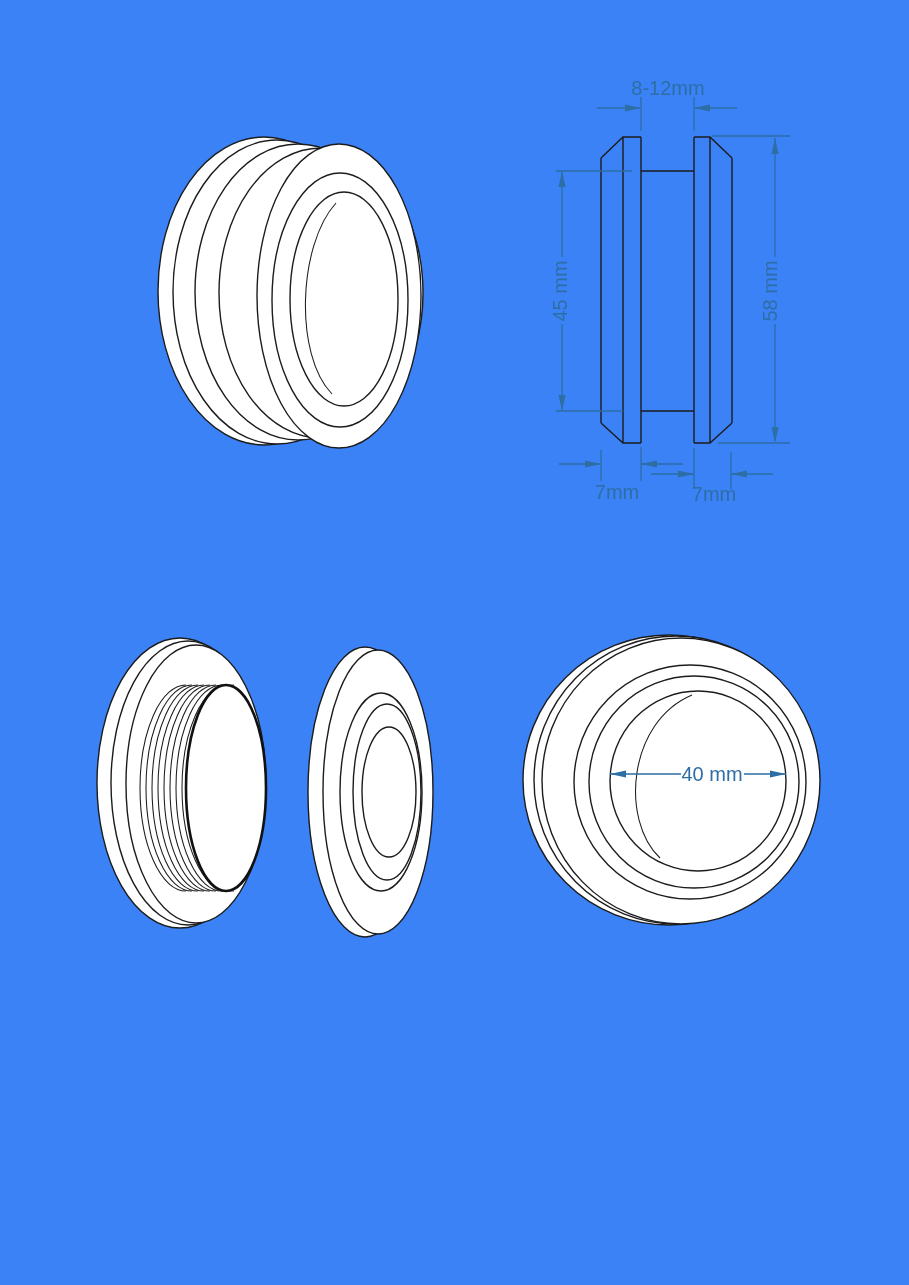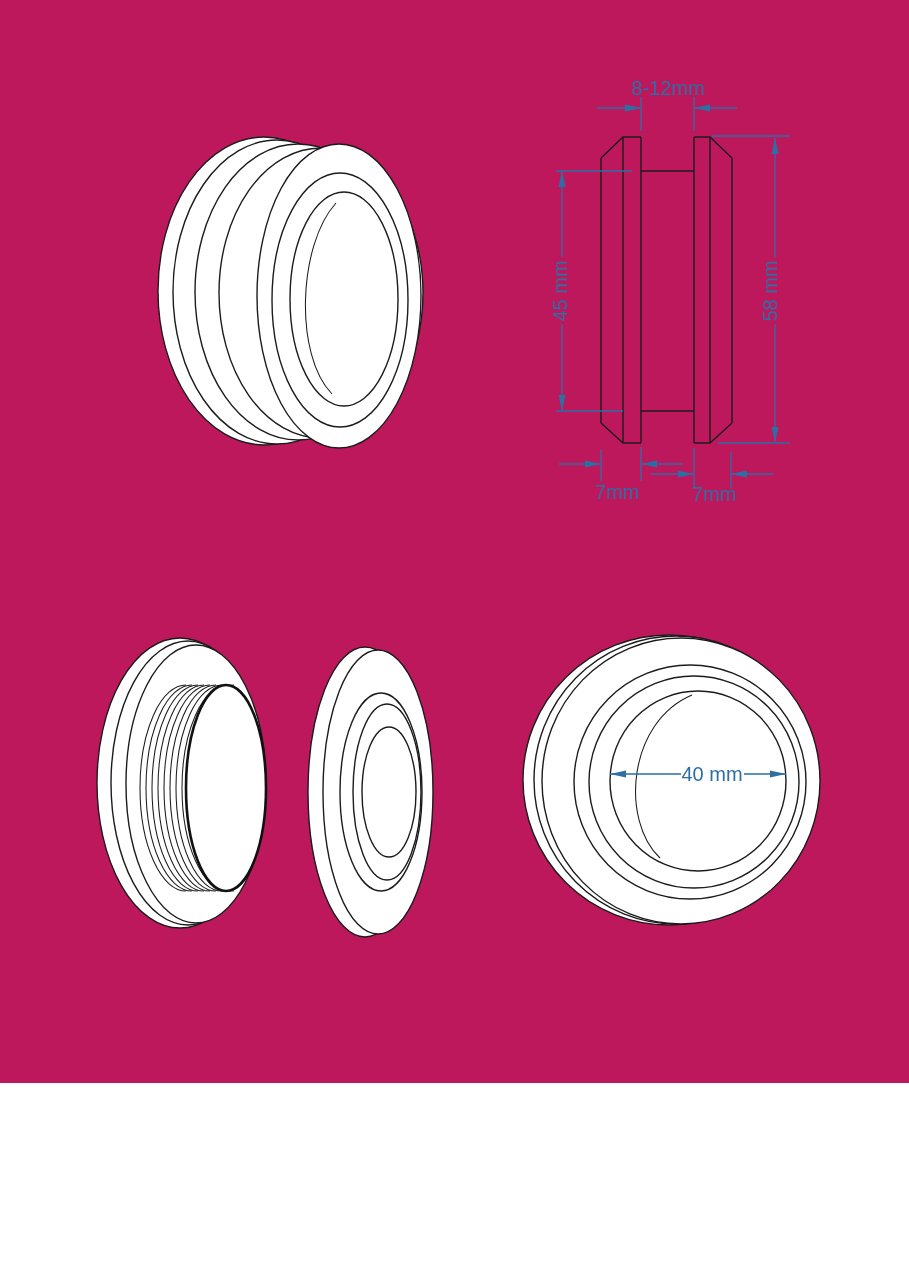--- a/index.html
+++ b/index.html
@@ -3,7 +3,7 @@
 <meta charset="utf-8">
 <style>
   html,body{margin:0;padding:0;background:#ffffff;}
-  .stage{position:relative;width:909px;height:1083px;background:#be185d;overflow:hidden;}
+  .stage{position:relative;width:909px;height:1285px;background:#3b82f6;overflow:hidden;}
   svg{display:block;}
   .ol   {fill:#ffffff;stroke:#1c1c1c;stroke-width:1.4;}
   .oln  {fill:none;stroke:#1c1c1c;stroke-width:1.4;stroke-linejoin:miter;}

